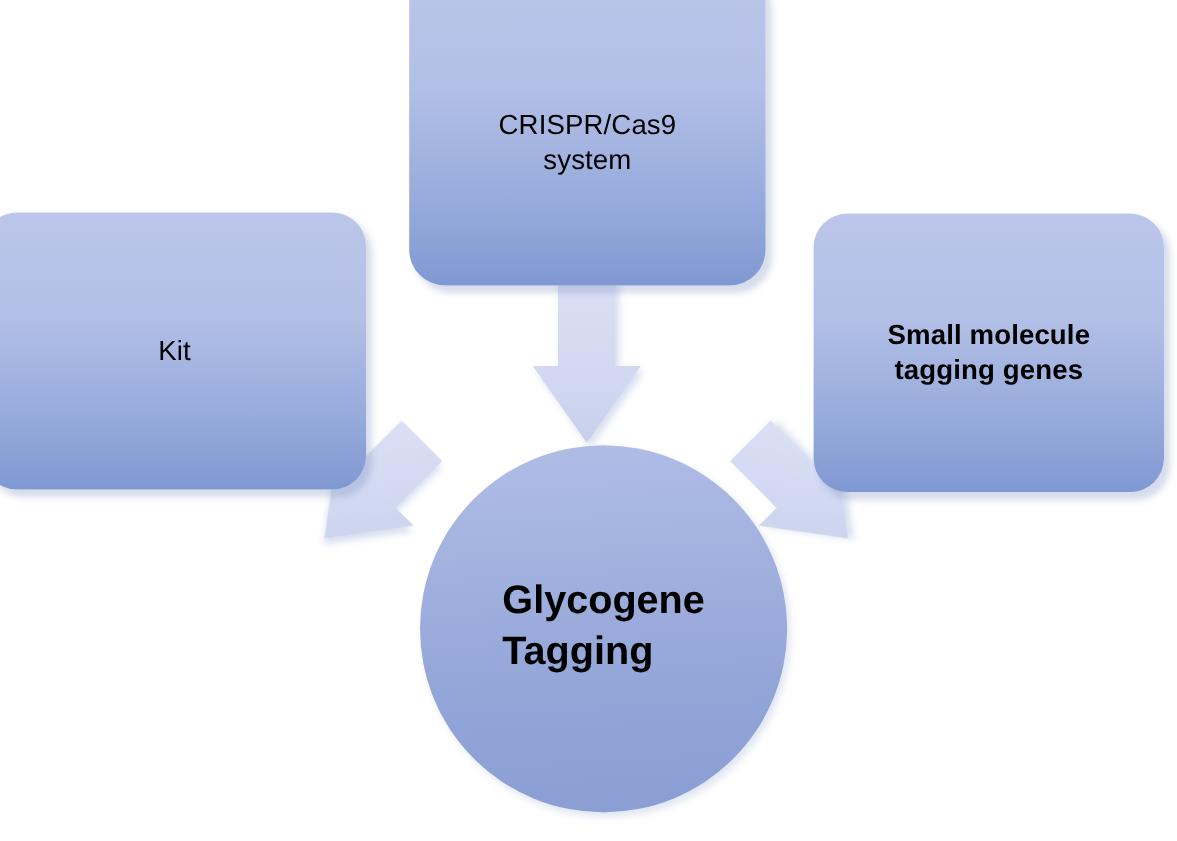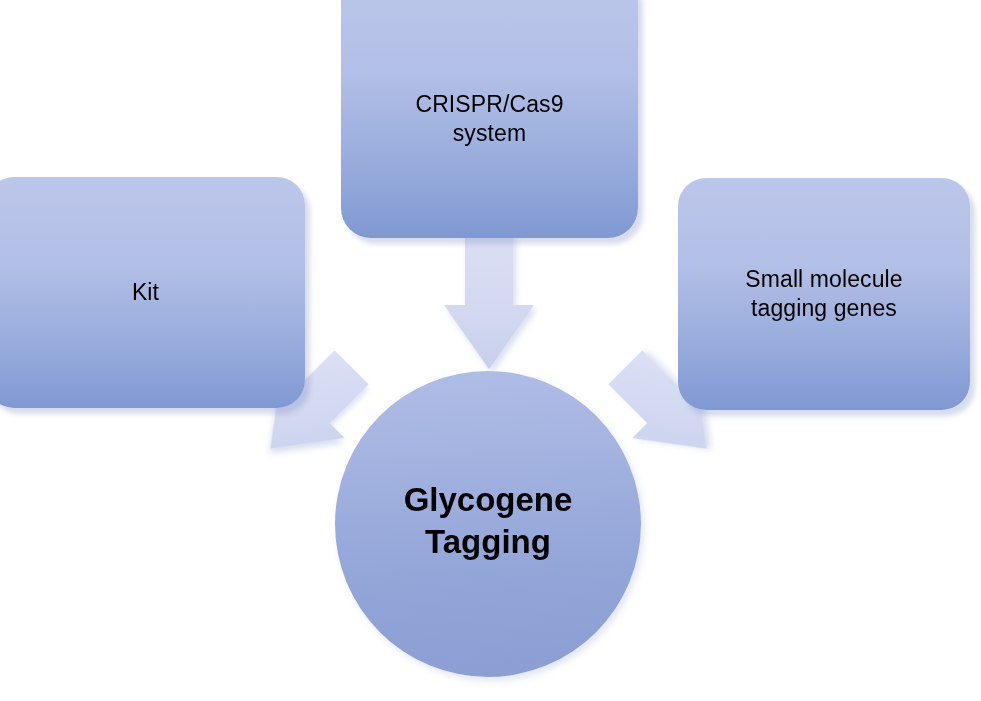--- a/index.html
+++ b/index.html
@@ -59,6 +59,7 @@
     top: 178px;
     width: 292px;
     height: 232px;
+    font-weight: bold;
   }
 
   

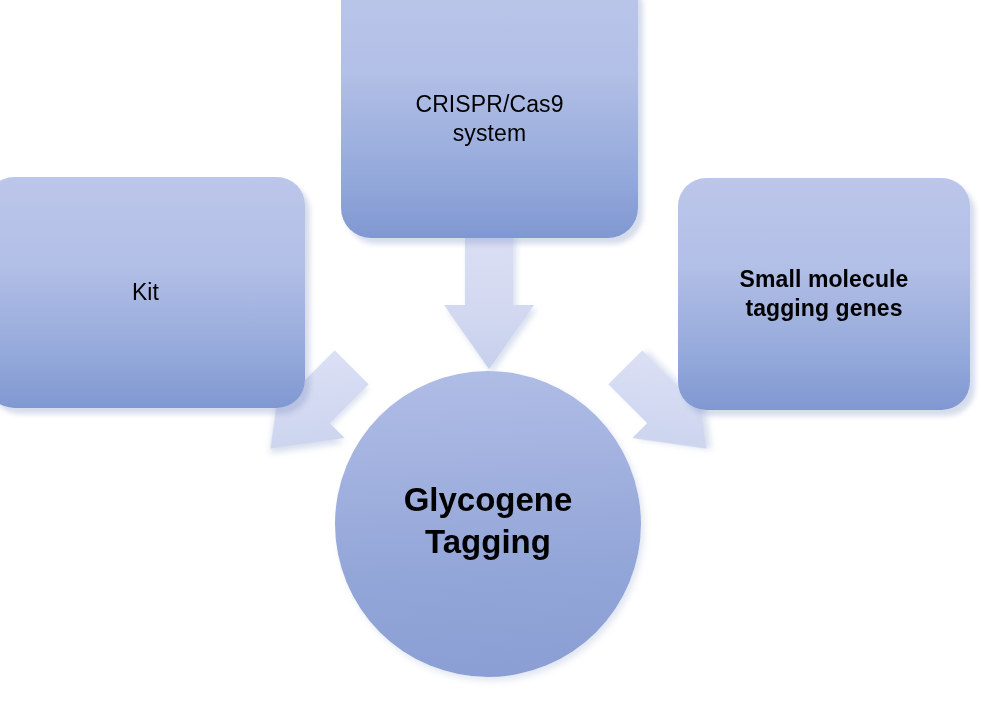--- a/index.html
+++ b/index.html
@@ -65,7 +65,7 @@
   
   #circle-glycogene {
     position: absolute;
-    left: 335px;
+    left: 350px;
     top: 371px;
     width: 306px;
     height: 306px;
@@ -74,7 +74,6 @@
     display: flex;
     align-items: center;
     justify-content: center;
-    text-align: center;
     z-index: 4;
     box-shadow: 3px 4px 6px rgba(120,140,190,0.22);
   }

